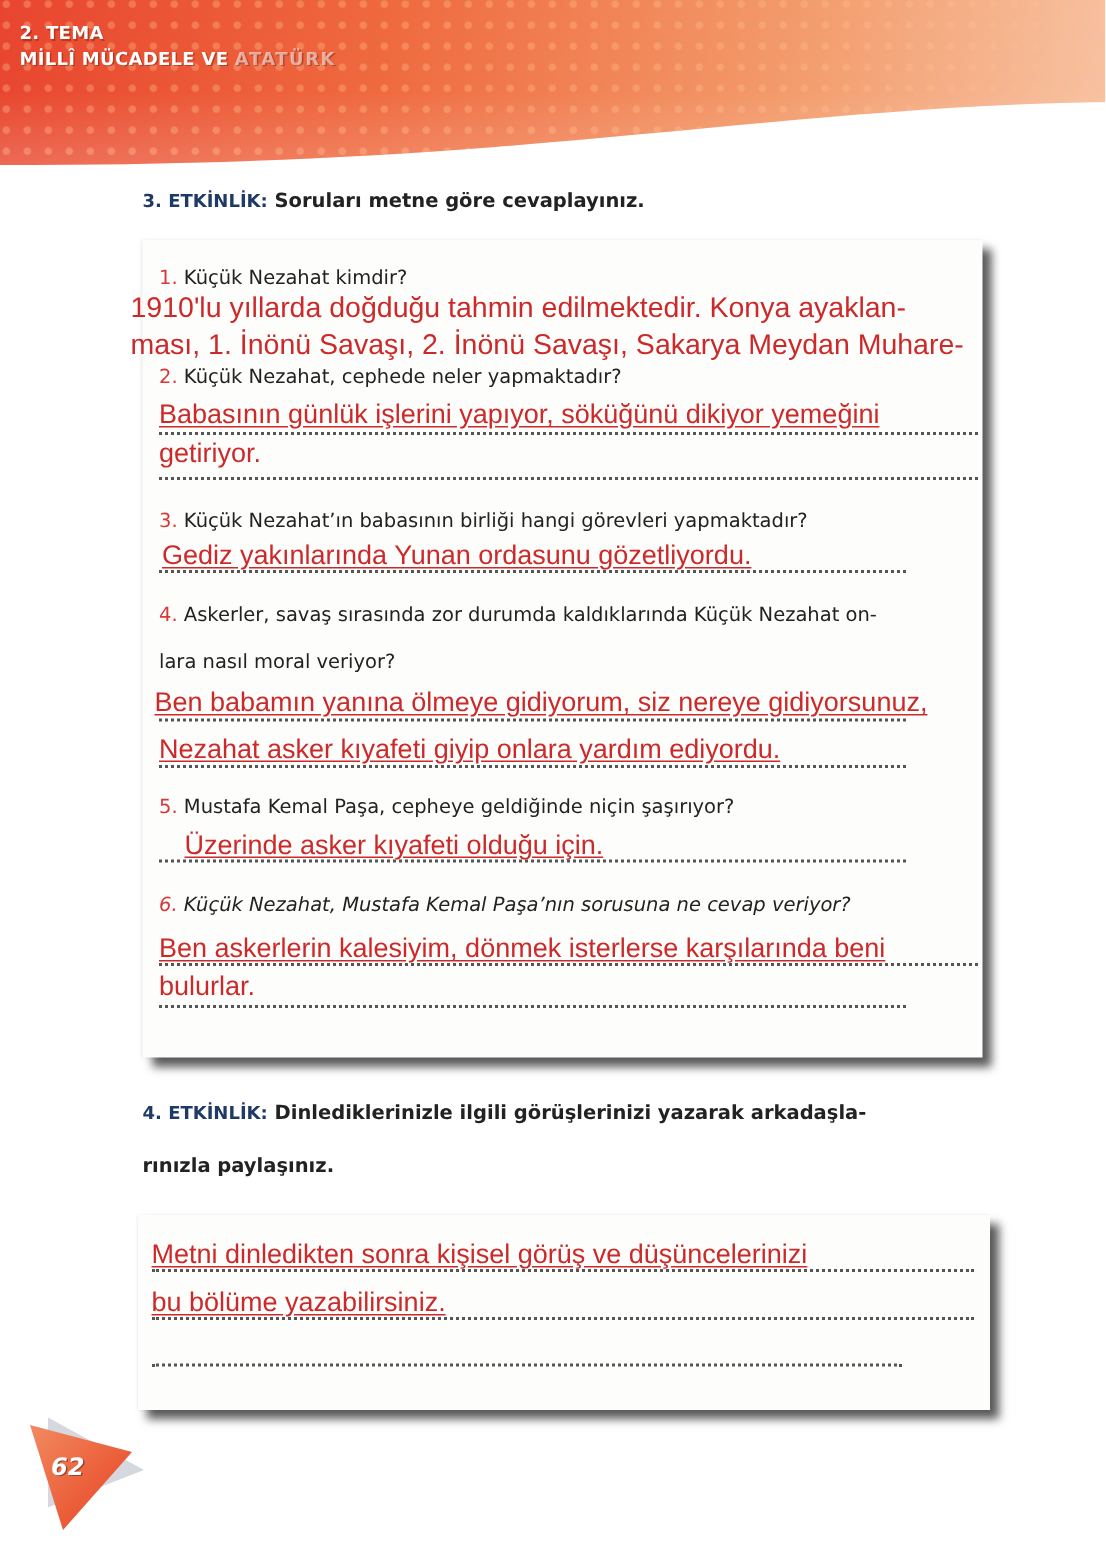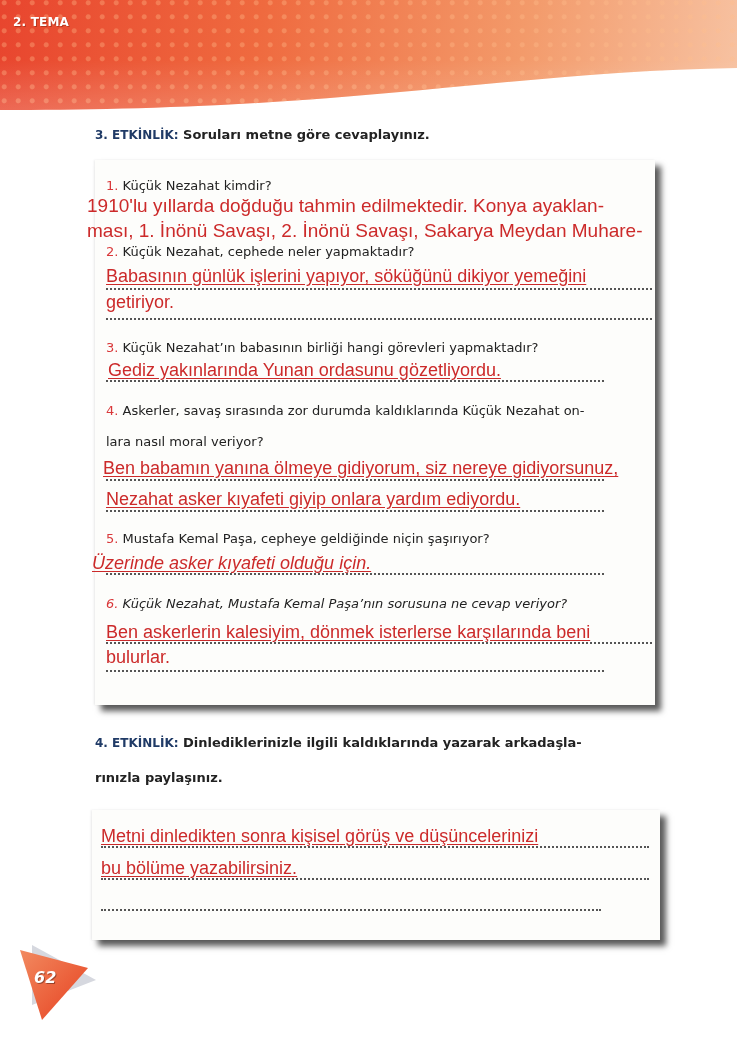--- a/index.html
+++ b/index.html
@@ -70,6 +70,7 @@
   </div>
 <div class="tema">
   <div>2. TEMA</div>
+  <div><span>MİLLÎ MÜCADELE VE</span> <span class="faded">ATATÜRK</span></div>
 </div>
 
 <div class="section-title" style="top:127px;">

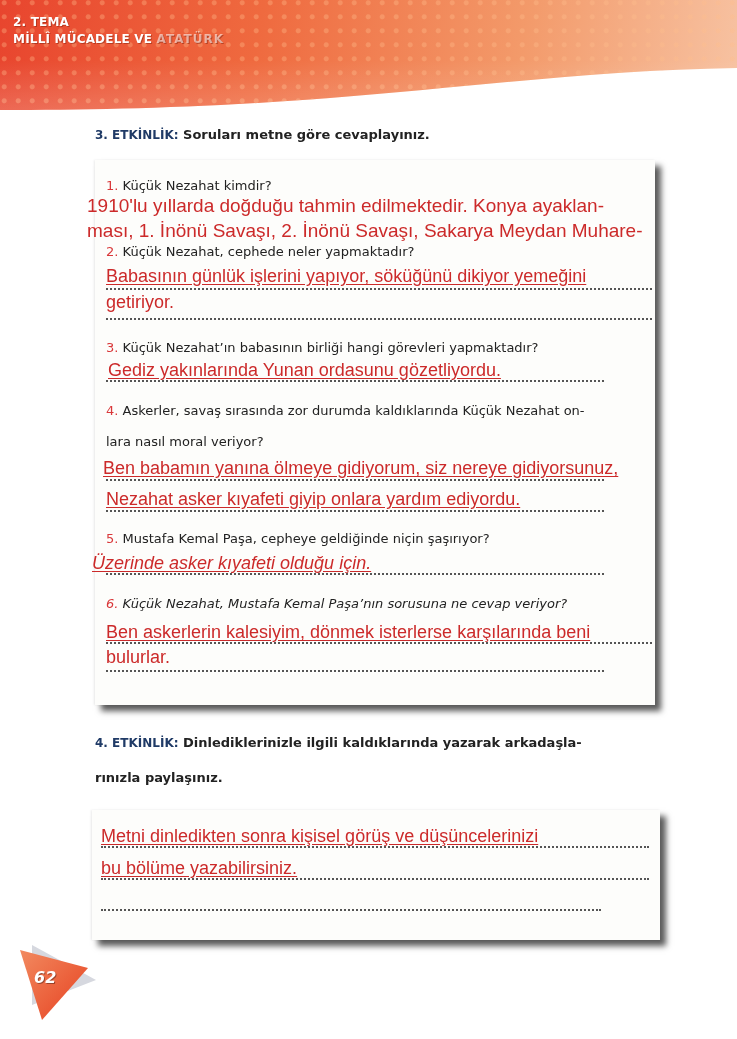--- a/index.html
+++ b/index.html
@@ -102,7 +102,7 @@
 <div class="dots" style="left:106px; top:510px; width:498px;"></div>
 
 <div class="q" style="top:531px;"><span class="n">5.</span> <span>Mustafa Kemal Paşa, cepheye geldiğinde niçin şaşırıyor?</span></div>
-<div class="ans ul" style="left:92px; top:553px;font-style:italic;">Üzerinde asker kıyafeti olduğu için.</div>
+<div class="ans ul" style="left:123px; top:553px;">Üzerinde asker kıyafeti olduğu için.</div>
 <div class="dots" style="left:106px; top:573px; width:498px;"></div>
 
 <div class="q" style="top:596px;font-style:italic;"><span class="n">6.</span> <span>Küçük Nezahat, Mustafa Kemal Paşa’nın sorusuna ne cevap veriyor?</span></div>

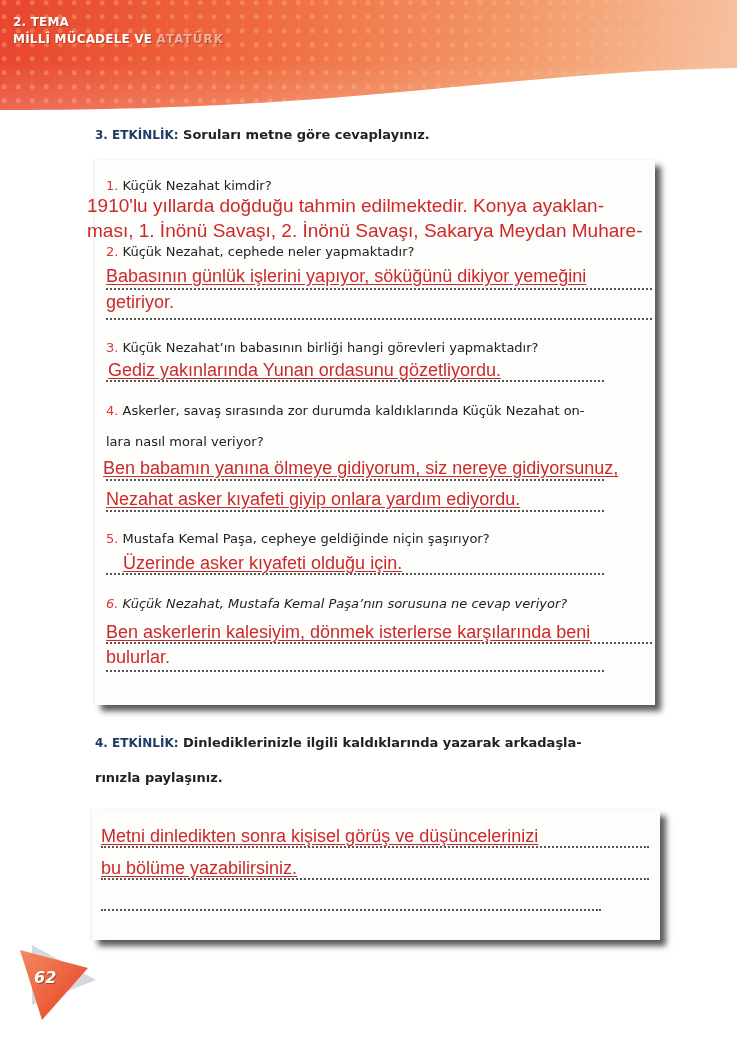--- a/index.html
+++ b/index.html
@@ -113,7 +113,7 @@
 
 <div class="section-title" style="top:735px;">
   <span class="label">4. ETKİNLİK:</span>
-  <span>Dinlediklerinizle ilgili kaldıklarında yazarak arkadaşla-</span>
+  <span>Dinlediklerinizle ilgili görüşlerinizi yazarak arkadaşla-</span>
 </div>
 <div class="section-title" style="top:770px;">rınızla paylaşınız.</div>
 

